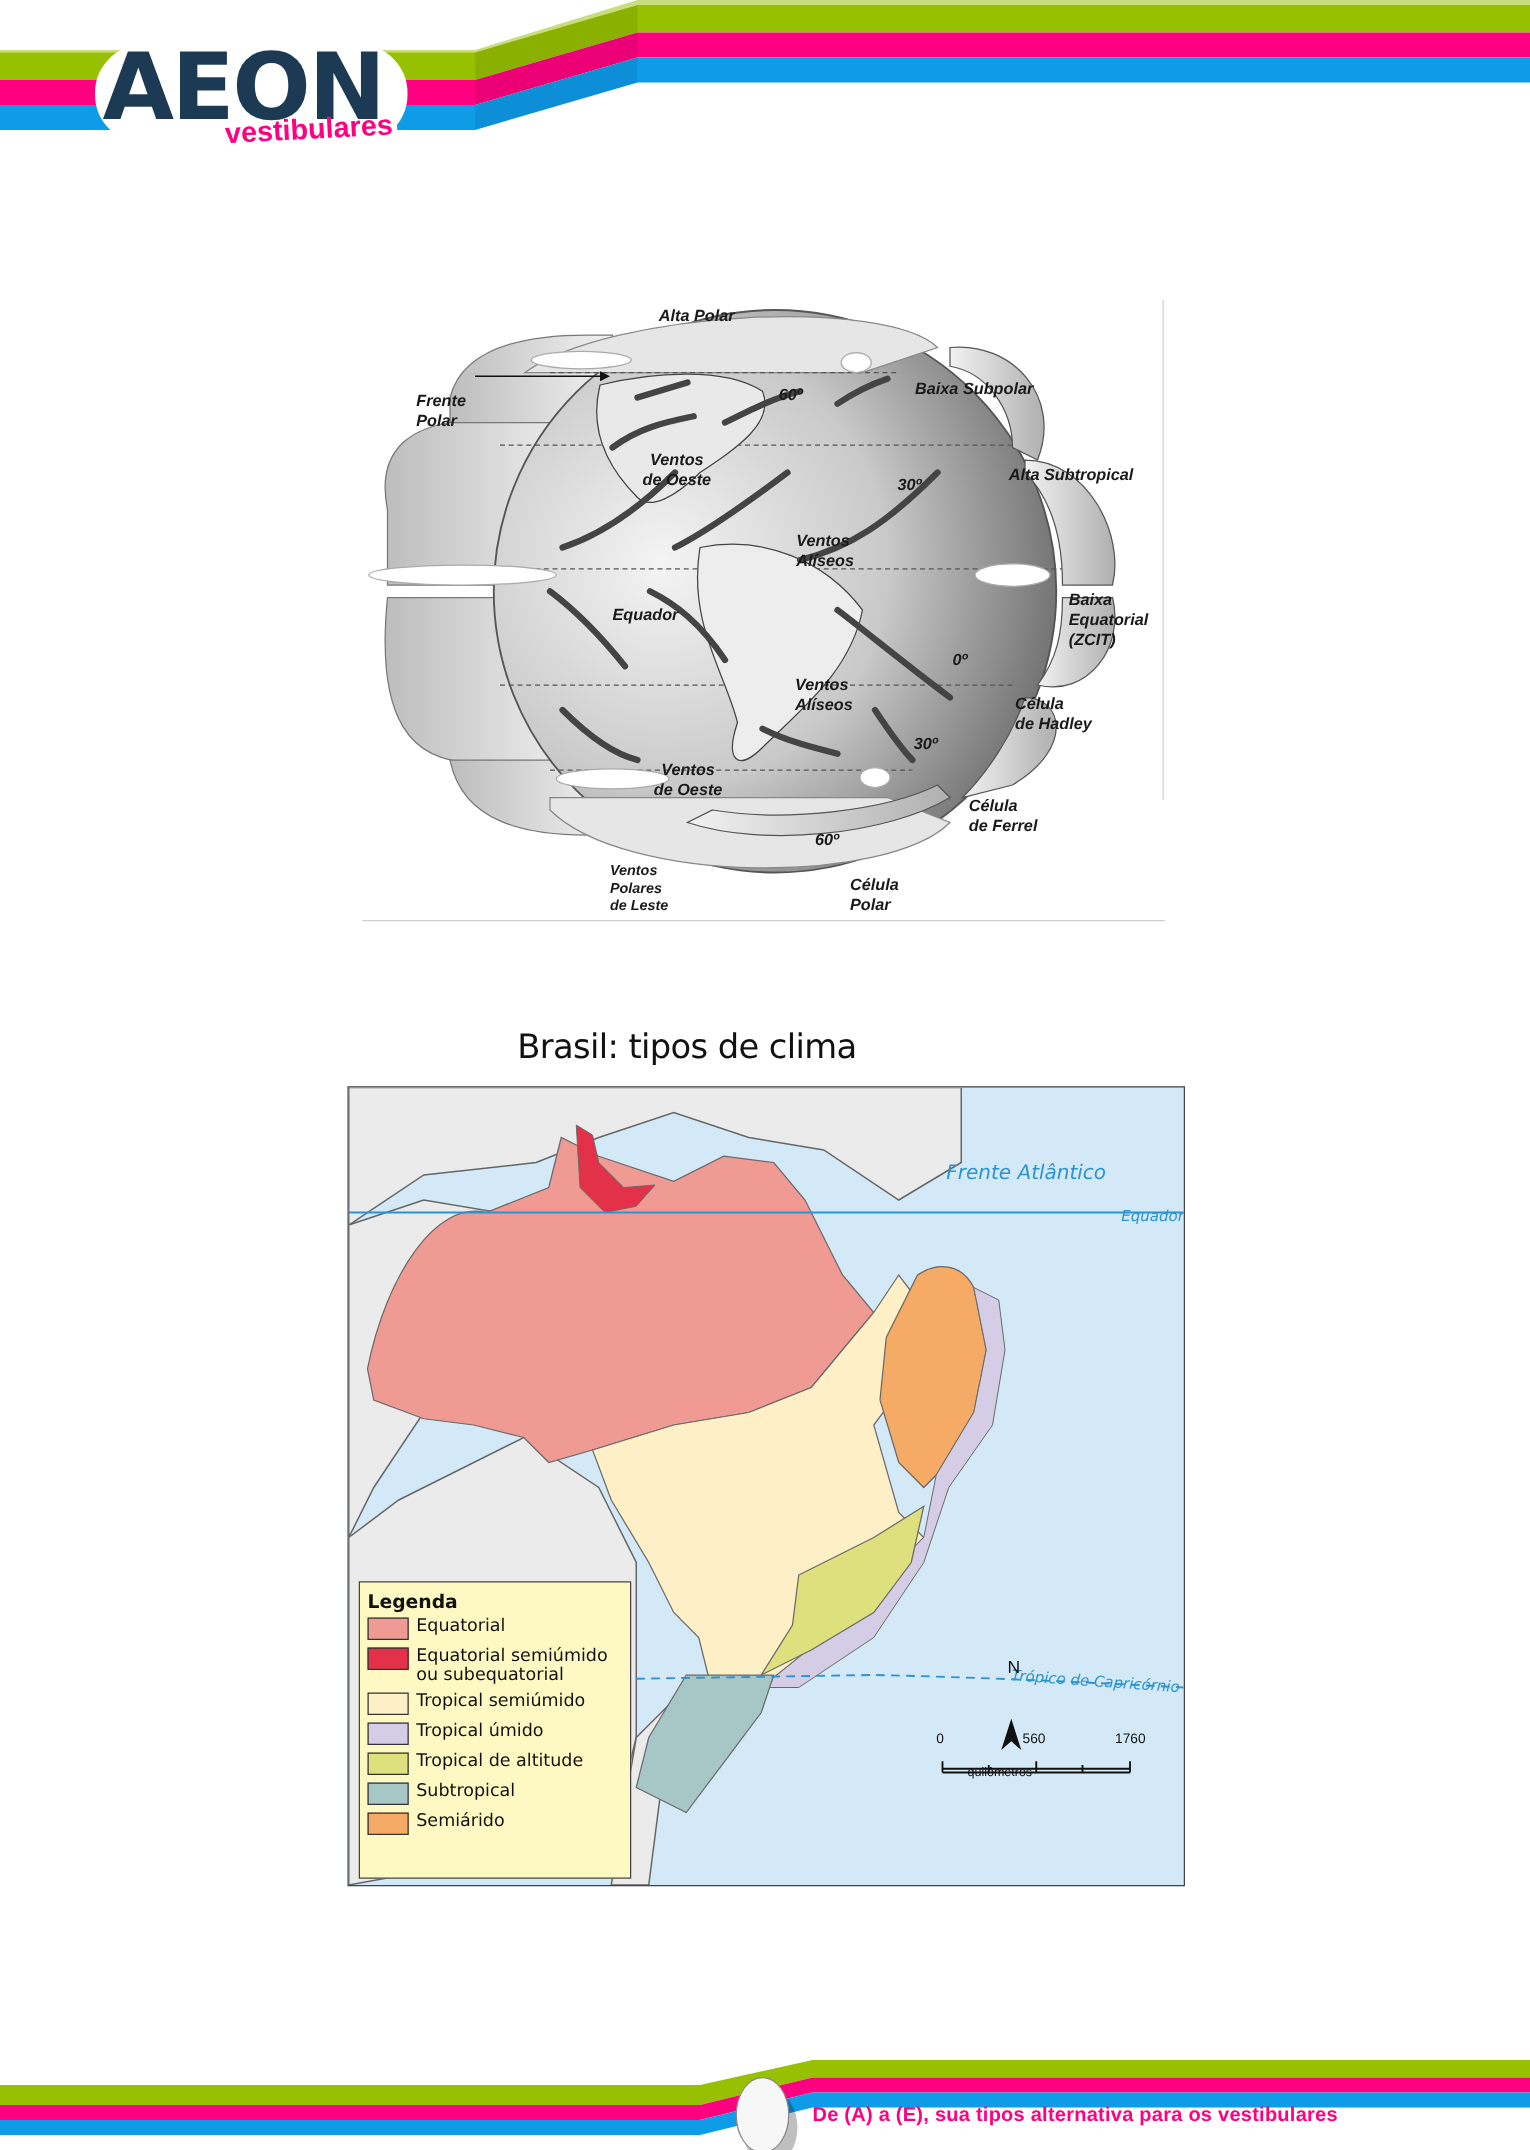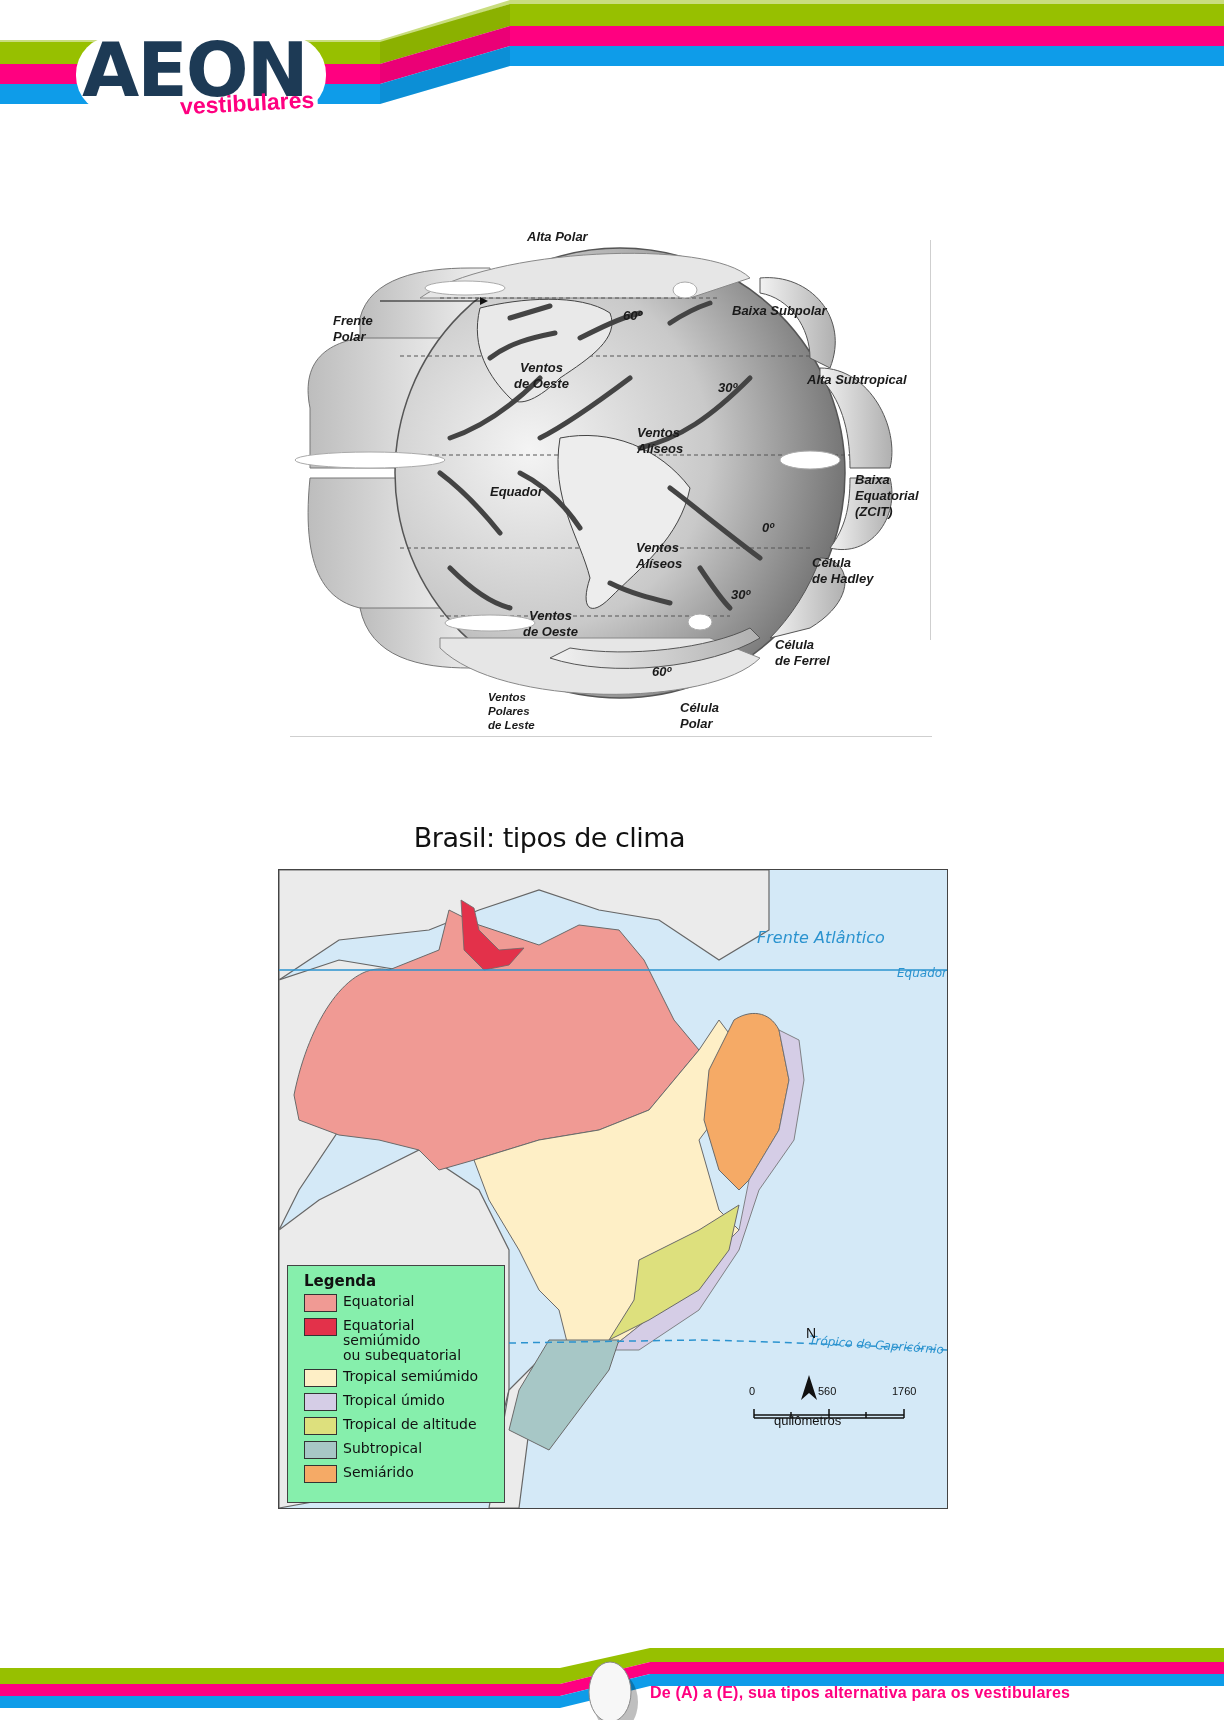--- a/index.html
+++ b/index.html
@@ -134,7 +134,7 @@
 <div class="abs fig1-frame"></div>
 <div class="abs fig1-bottom"></div>
 
-<div class="lbl" style="left:527px;top:229px;">Alta Polar</div>
+<div class="lbl" style="left:527px;top:245px;">Alta Polar</div>
 <div class="lbl" style="left:333px;top:313px;">Frente
 Polar</div>
 <div class="lbl" style="left:732px;top:303px;">Baixa Subpolar</div>

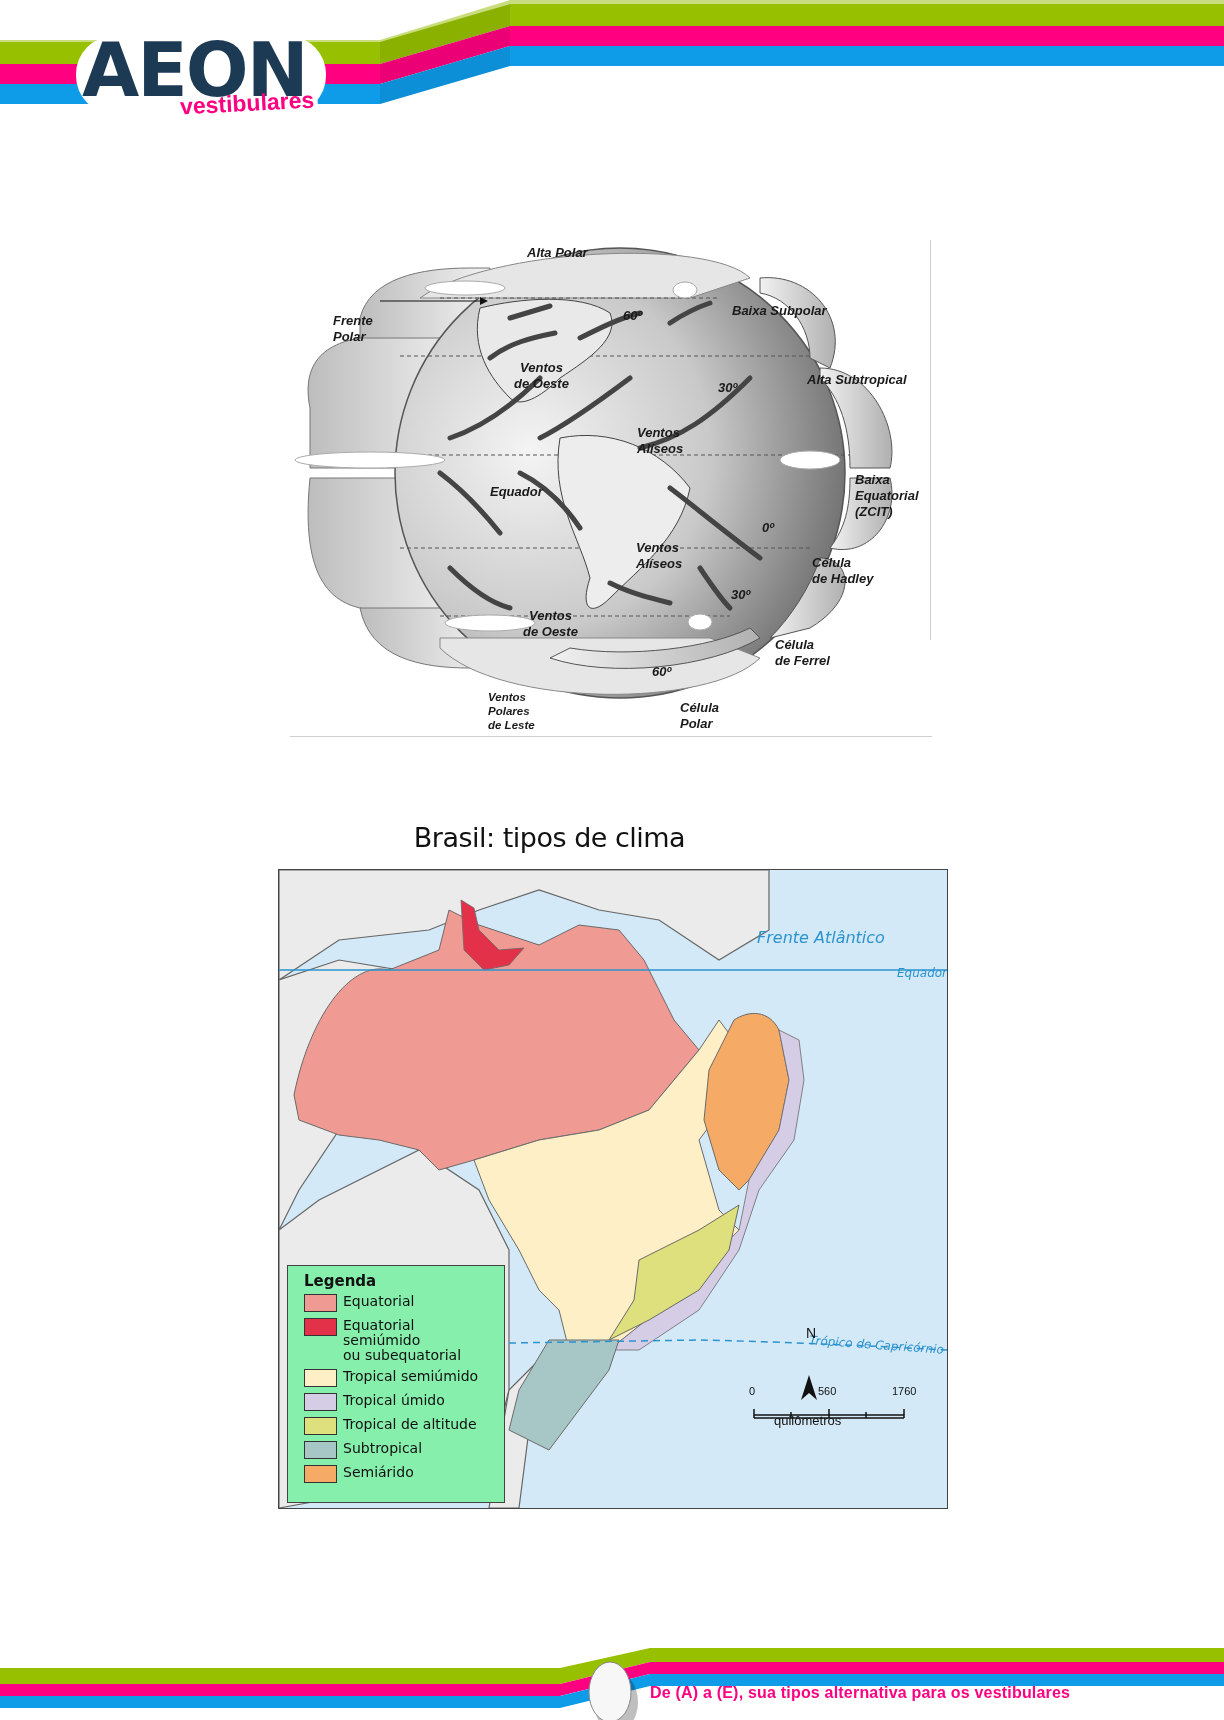--- a/index.html
+++ b/index.html
@@ -27,7 +27,7 @@
   .equator-label { left:618px; top:96px; font-family:"DejaVu Sans", sans-serif; font-style:italic; font-size:12px; color:#2b93cf; }
   .tropic-label { left:530px; top:468px; font-family:"DejaVu Sans", sans-serif; font-style:italic; font-size:12px; color:#2b93cf; transform:rotate(4deg); }
 
-  .legend { left:8px; top:395px; width:218px; height:238px; background:#86efac; border:1.5px solid #444; box-sizing:border-box; padding:6px 16px; }
+  .legend { left:8px; top:395px; width:218px; height:238px; background:#fef9c3; border:1.5px solid #444; box-sizing:border-box; padding:6px 6px; }
   .legend-title { font-family:"DejaVu Sans", sans-serif; font-weight:bold; font-size:15px; color:#111; margin-bottom:4px; }
   .legend-row { display:flex; align-items:flex-start; margin-bottom:6px; }
   .swatch { width:33px; height:18px; border:1.5px solid #333; box-sizing:border-box; flex:0 0 auto; margin-right:6px; }

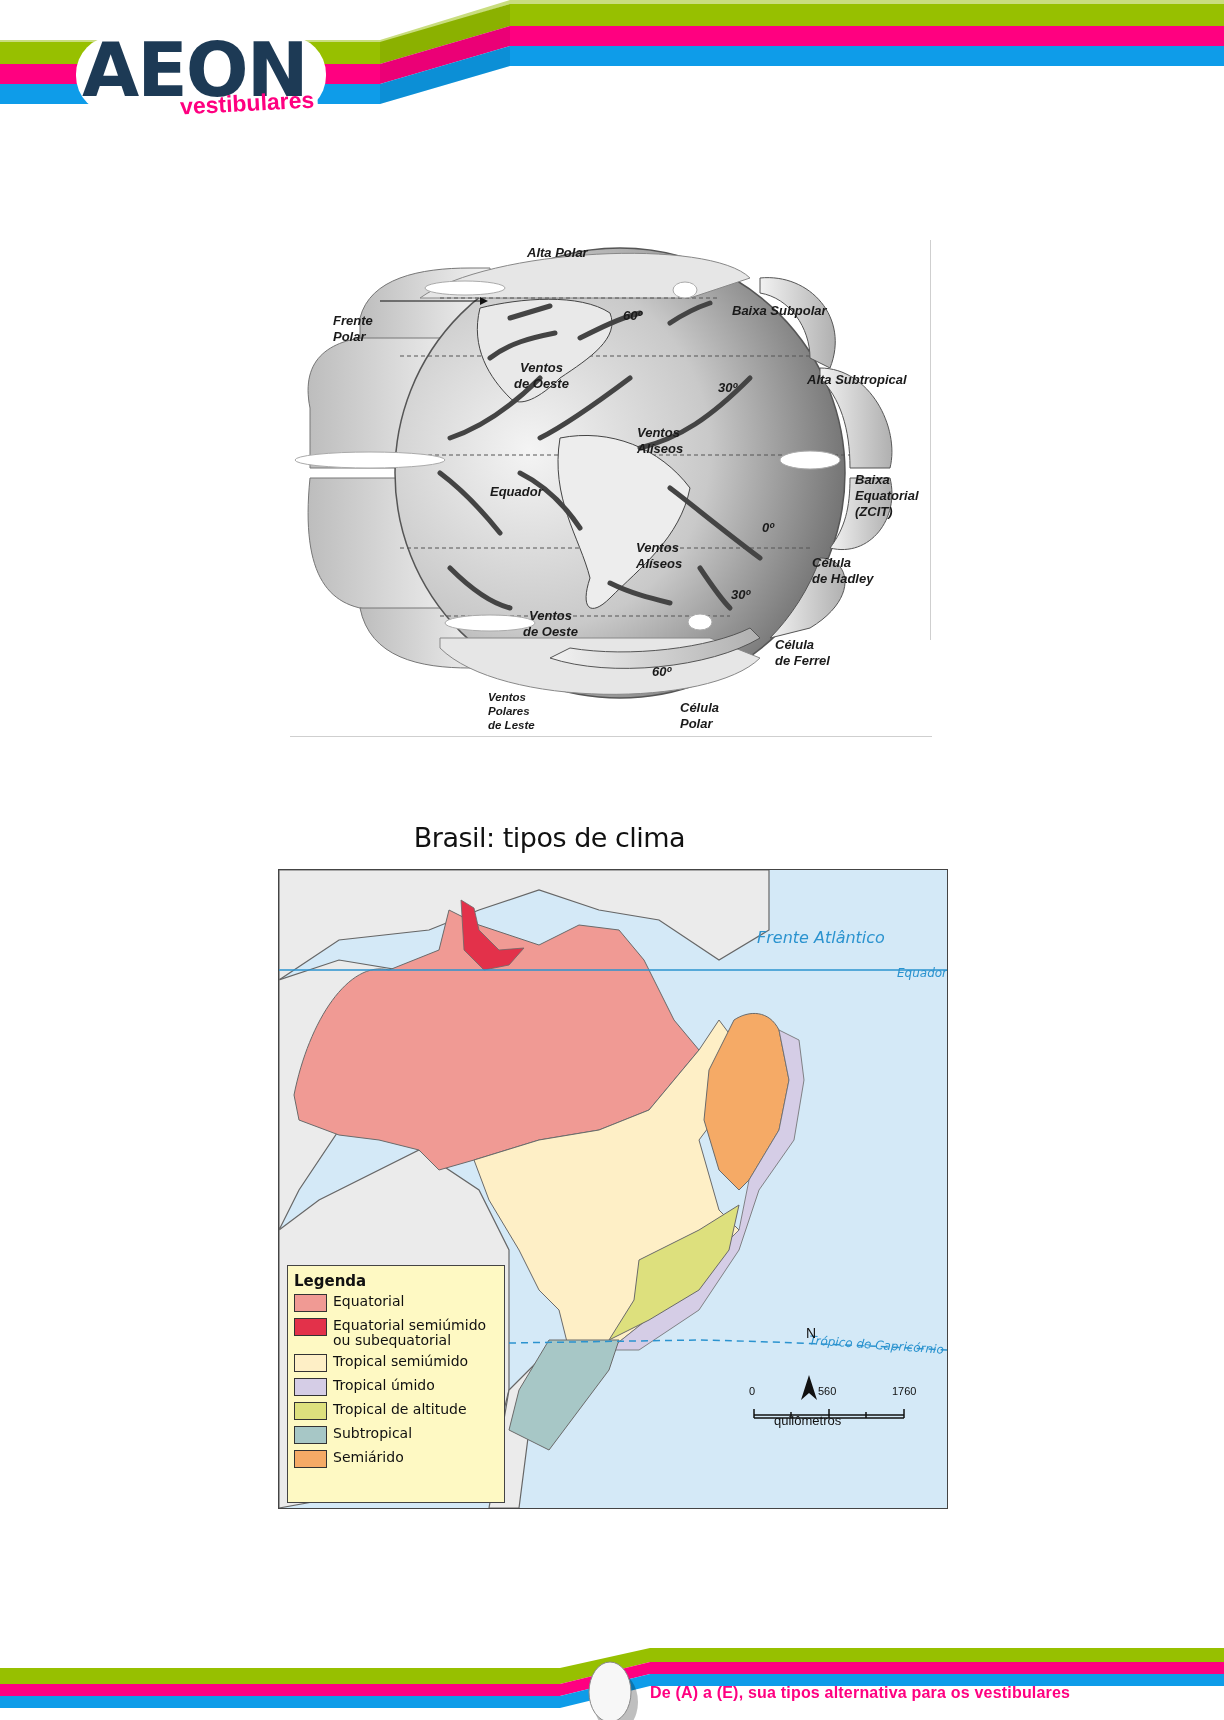--- a/index.html
+++ b/index.html
@@ -36,7 +36,7 @@
   .north { left:512px; top:455px; width:40px; text-align:center; font-family:"Liberation Sans", sans-serif; font-size:14px; color:#111; }
   .scale { left:455px; top:515px; width:170px; height:50px; }
   .scale-tick-lbl { position:absolute; top:0; font-family:"Liberation Sans", sans-serif; font-size:11px; color:#111; }
-  .scale-unit { position:absolute; top:28px; left:40px; font-family:"Liberation Sans", sans-serif; font-size:13px; color:#111; }
+  .scale-unit { position:absolute; top:28px; left:40px; font-family:"Liberation Sans", sans-serif; font-size:10px; color:#111; }
 
   
   .footer { left:0; top:1640px; width:1224px; height:80px; }

